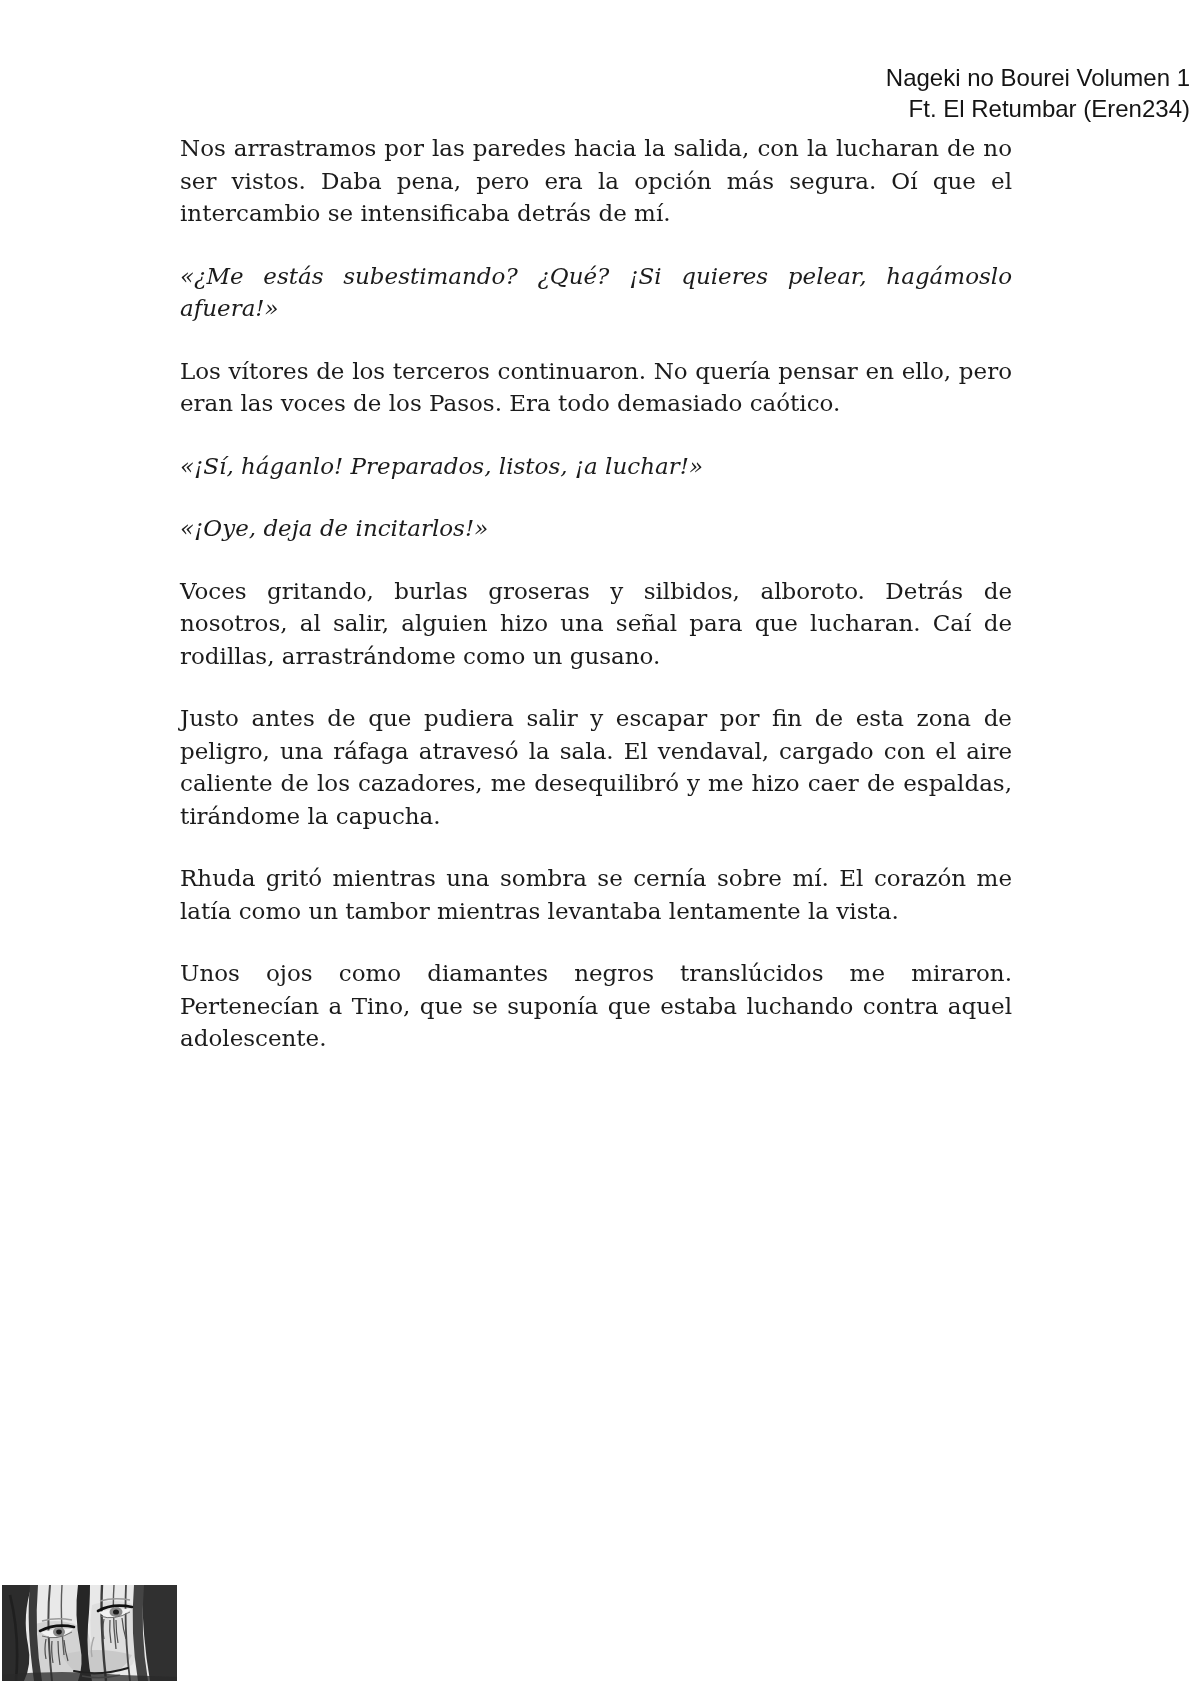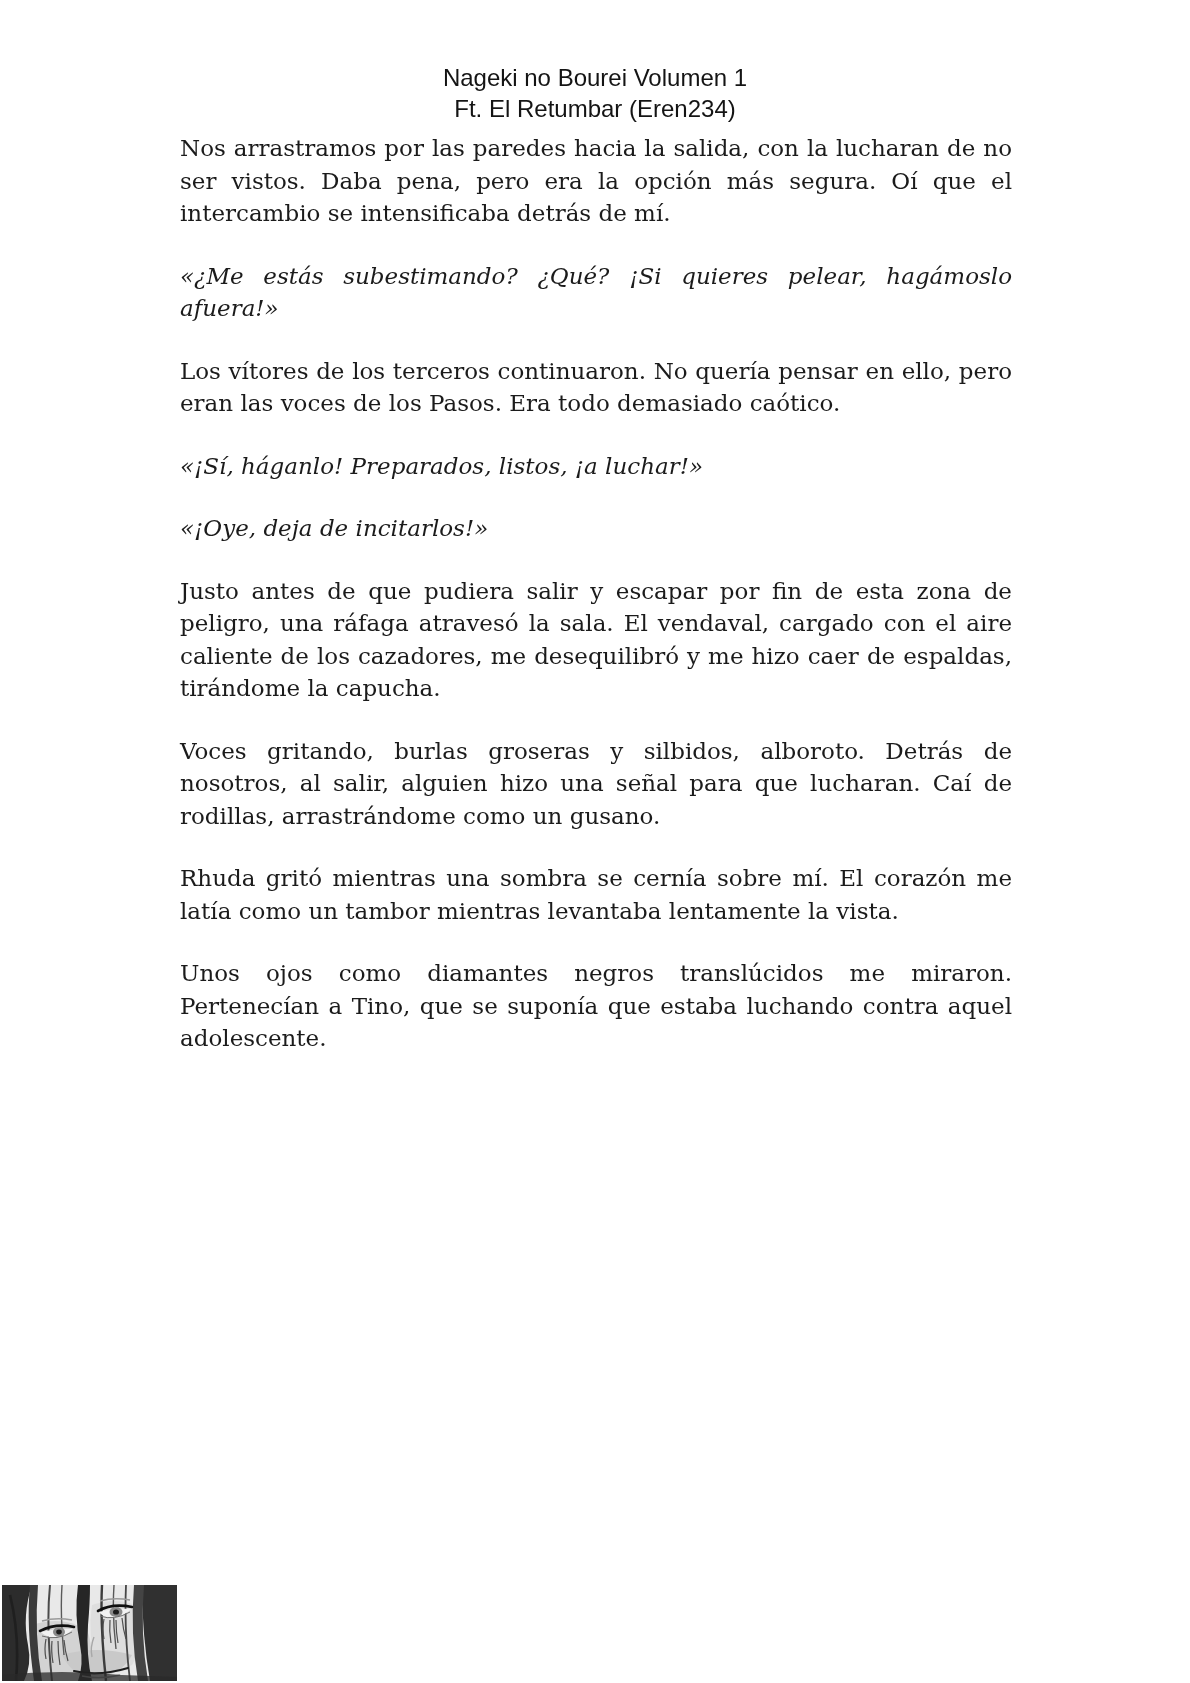--- a/index.html
+++ b/index.html
@@ -17,7 +17,7 @@
   }
   .doc-header {
     padding-top: 62px;
-    text-align: center;
+    text-align: right;
     font-family: "Liberation Sans", sans-serif;
     font-size: 24px;
     line-height: 31px;

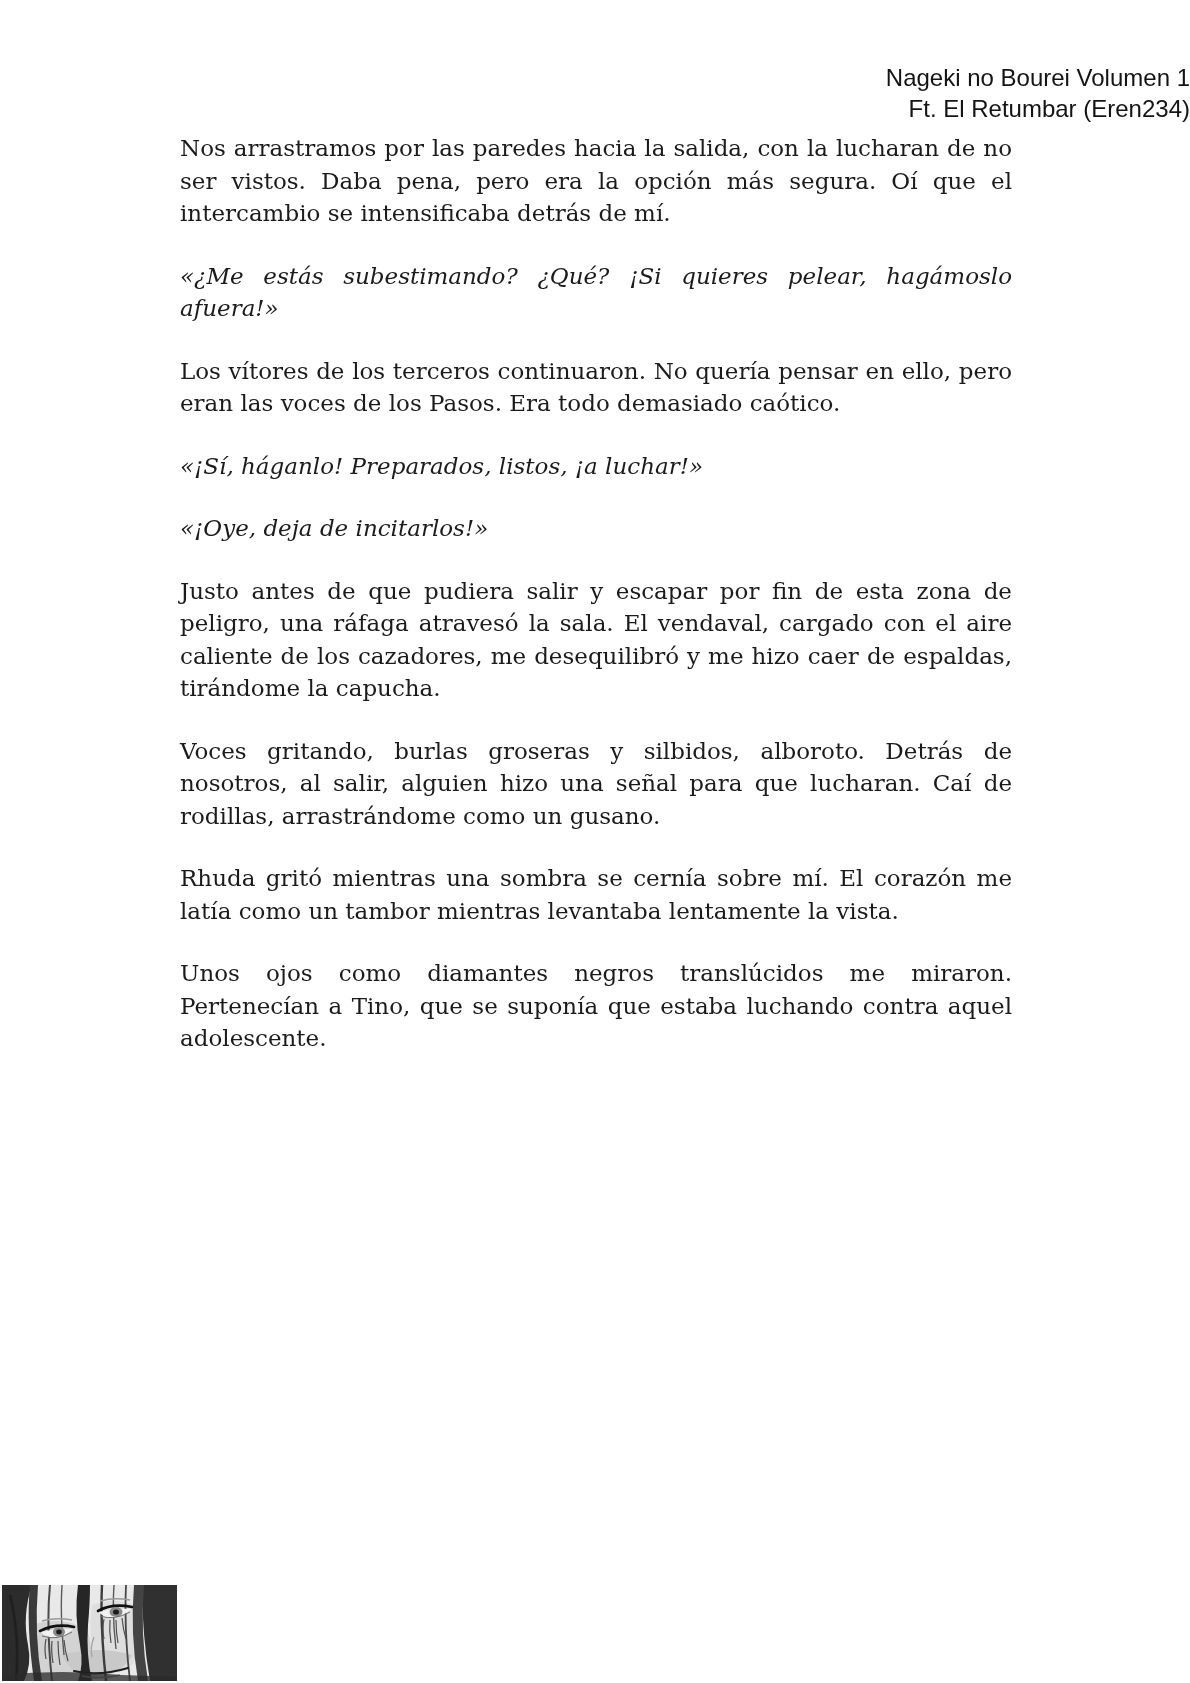--- a/index.html
+++ b/index.html
@@ -66,8 +66,8 @@
   <p class="para">Los vítores de los terceros continuaron. No quería pensar en ello, pero eran las voces de los Pasos. Era todo demasiado caótico.</p>
   <p class="para quote">«¡Sí, háganlo! Preparados, listos, ¡a luchar!»</p>
   <p class="para quote">«¡Oye, deja de incitarlos!»</p>
+  <p class="para">Voces gritando, burlas groseras y silbidos, alboroto. Detrás de nosotros, al salir, alguien hizo una señal para que lucharan. Caí de rodillas, arrastrándome como un gusano.</p>
   <p class="para">Justo antes de que pudiera salir y escapar por fin de esta zona de peligro, una ráfaga atravesó la sala. El vendaval, cargado con el aire caliente de los cazadores, me desequilibró y me hizo caer de espaldas, tirándome la capucha.</p>
-  <p class="para">Voces gritando, burlas groseras y silbidos, alboroto. Detrás de nosotros, al salir, alguien hizo una señal para que lucharan. Caí de rodillas, arrastrándome como un gusano.</p>
   <p class="para">Rhuda gritó mientras una sombra se cernía sobre mí. El corazón me latía como un tambor mientras levantaba lentamente la vista.</p>
   <p class="para">Unos ojos como diamantes negros translúcidos me miraron. Pertenecían a Tino, que se suponía que estaba luchando contra aquel adolescente.</p>
 </main>

